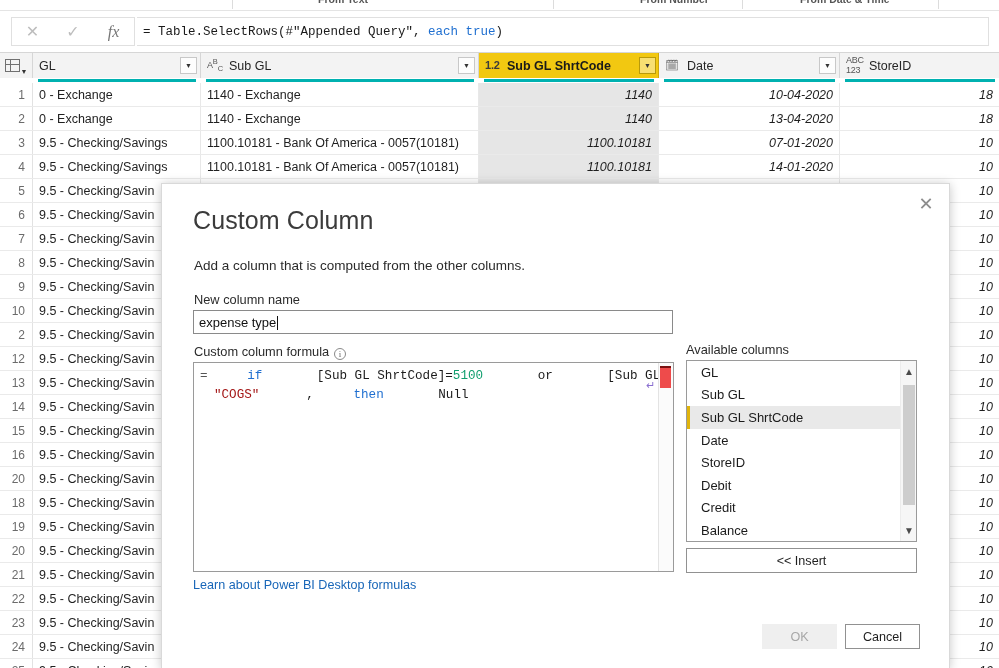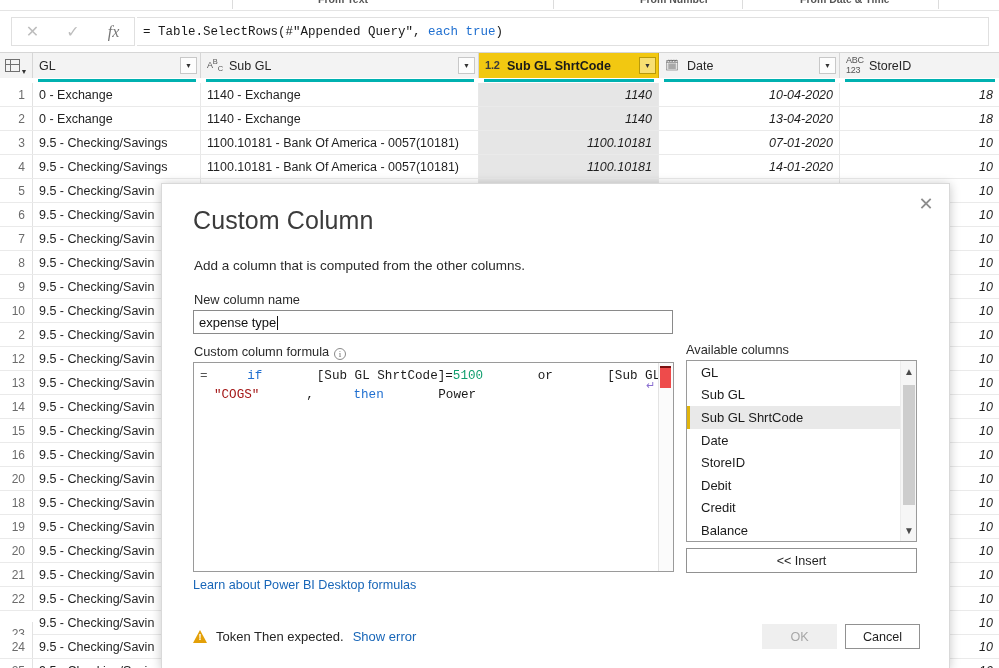--- a/index.html
+++ b/index.html
@@ -775,7 +775,7 @@
 
     <div class="formula-box">
       <div class="formula-code"><span class="c-op">= </span><span class="c-kw">if</span><span class="c-ident"> [Sub GL ShrtCode]=</span><span class="c-num">5100</span><span class="c-ident"> or </span><span class="c-ident">[Sub GL ShrtCode]=</span><span class="c-num">5200</span><span class="c-ident">, </span><span class="c-kw">then</span>
-<span style="display:inline-block;width:14px"></span><span class="c-str">"COGS"</span><span class="c-ident">, </span><span class="c-kw">then</span><span class="c-ident"> Power</span></div>
+<span style="display:inline-block;width:14px"></span><span class="c-str">"COGS"</span><span class="c-ident">, </span><span class="c-kw">then</span><span class="c-ident"> Null</span></div>
       <div class="wrap-ind" style="left:452px; top:16px">↵</div>
       <div class="fx-scroll">
         <div class="fx-errmark"></div>

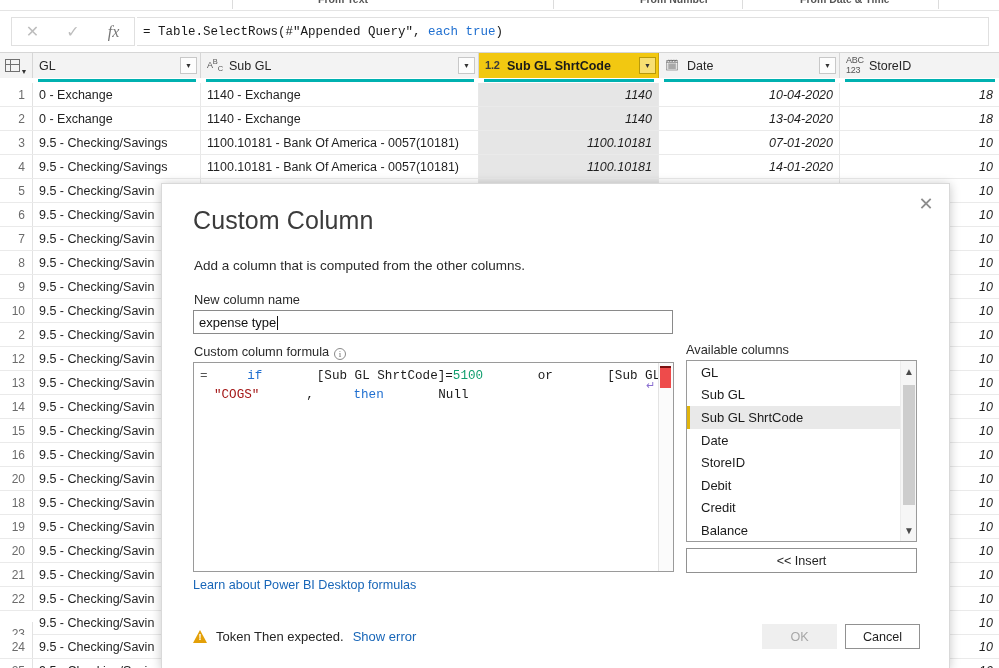--- a/index.html
+++ b/index.html
@@ -732,7 +732,7 @@
           <div class="cell num" style="left: 840px; width: 159px;">10</div>
         </div>
         <div class="row" style="top: 528px;">
-          <div class="cell rownum" style="left: 0px; width: 33px; margin-top: 11px;">23</div>
+          <div class="cell rownum" style="left: 0px; width: 33px;">23</div>
           <div class="cell vsep" style="left: 33px; width: 168px;">9.5 - Checking/Savin</div>
           <div class="cell vsep" style="left: 201px; width: 278px;"></div>
           <div class="cell num selcol vsep" style="left: 479px; width: 180px;"></div>

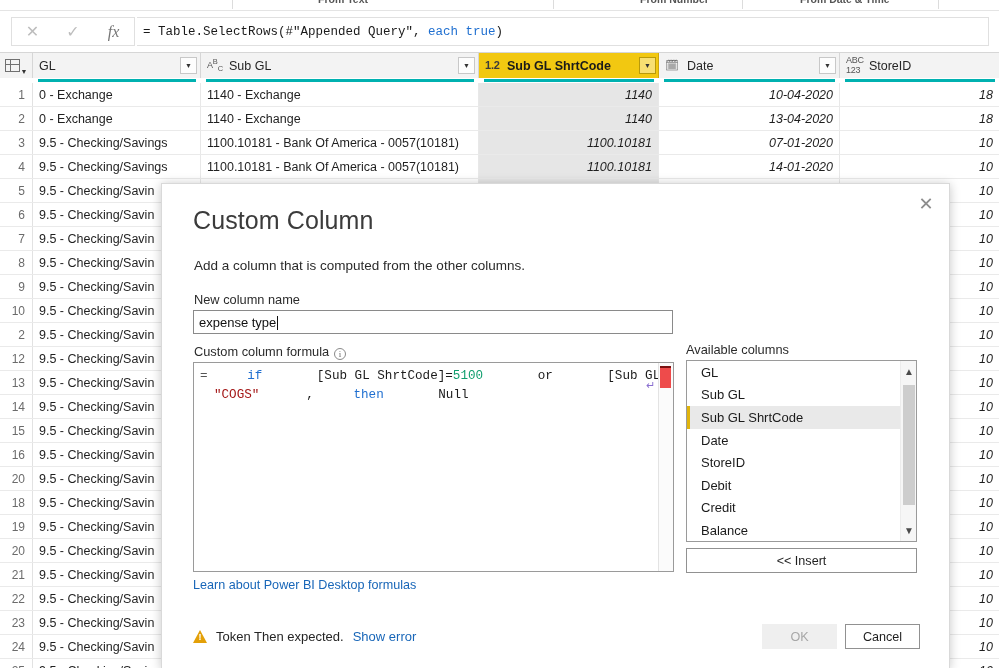--- a/index.html
+++ b/index.html
@@ -805,11 +805,6 @@
 
     <div class="btn btn-insert">&lt;&lt; Insert</div>
 
-    <div class="err-row">
-      <span class="warn-icon"></span>
-      <span class="err-text">Token Then expected.</span>
-      <span class="err-link">Show error</span>
-    </div>
 
     <div class="btn btn-ok">OK</div>
     <div class="btn btn-cancel">Cancel</div>

